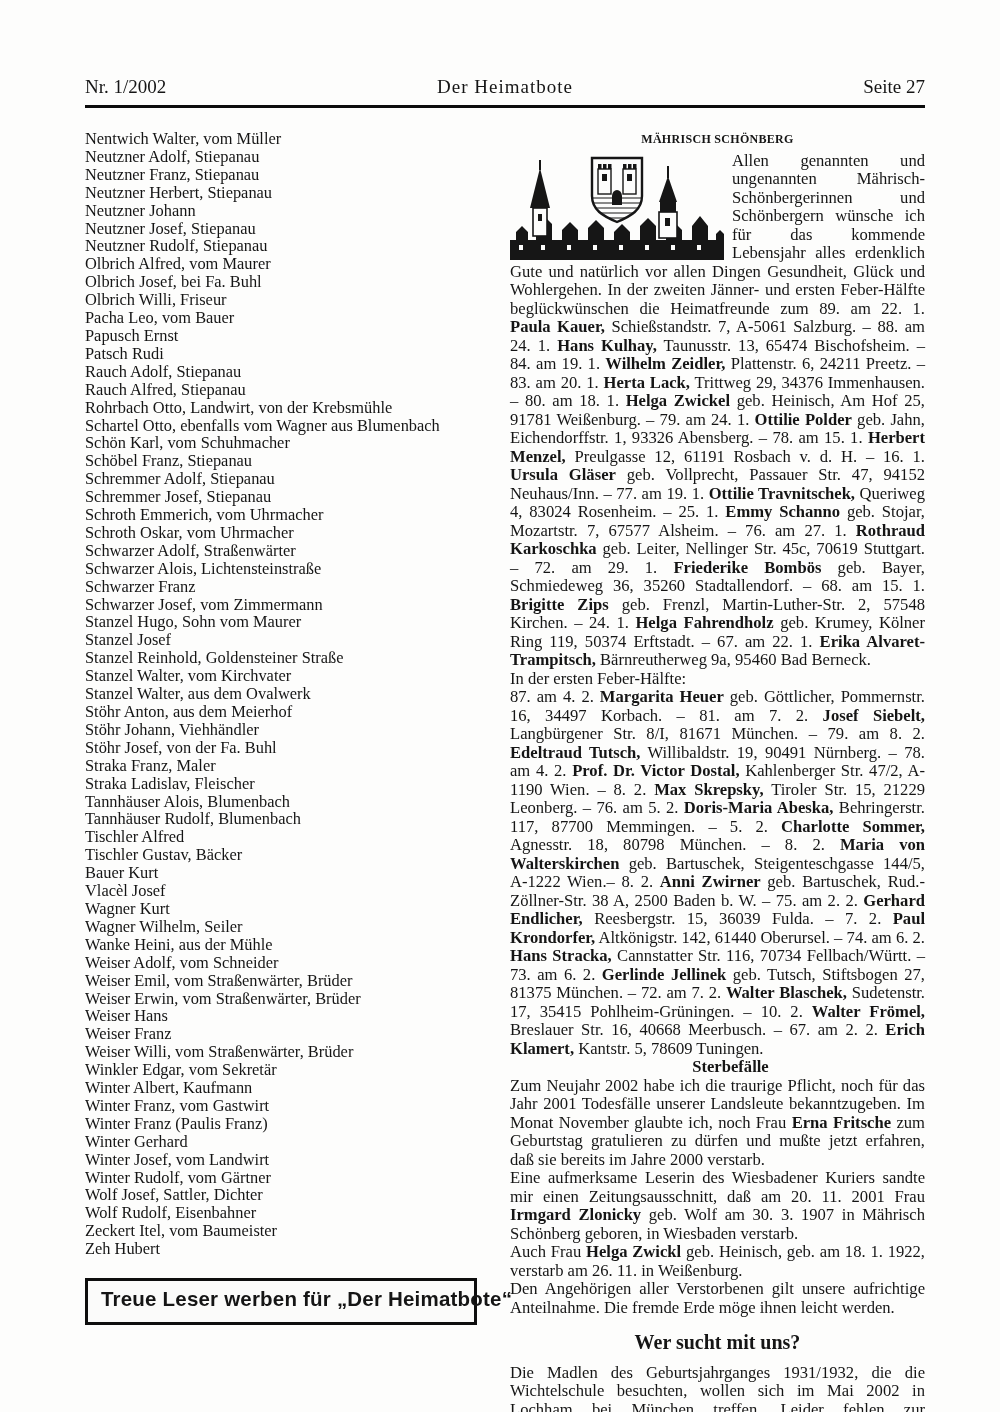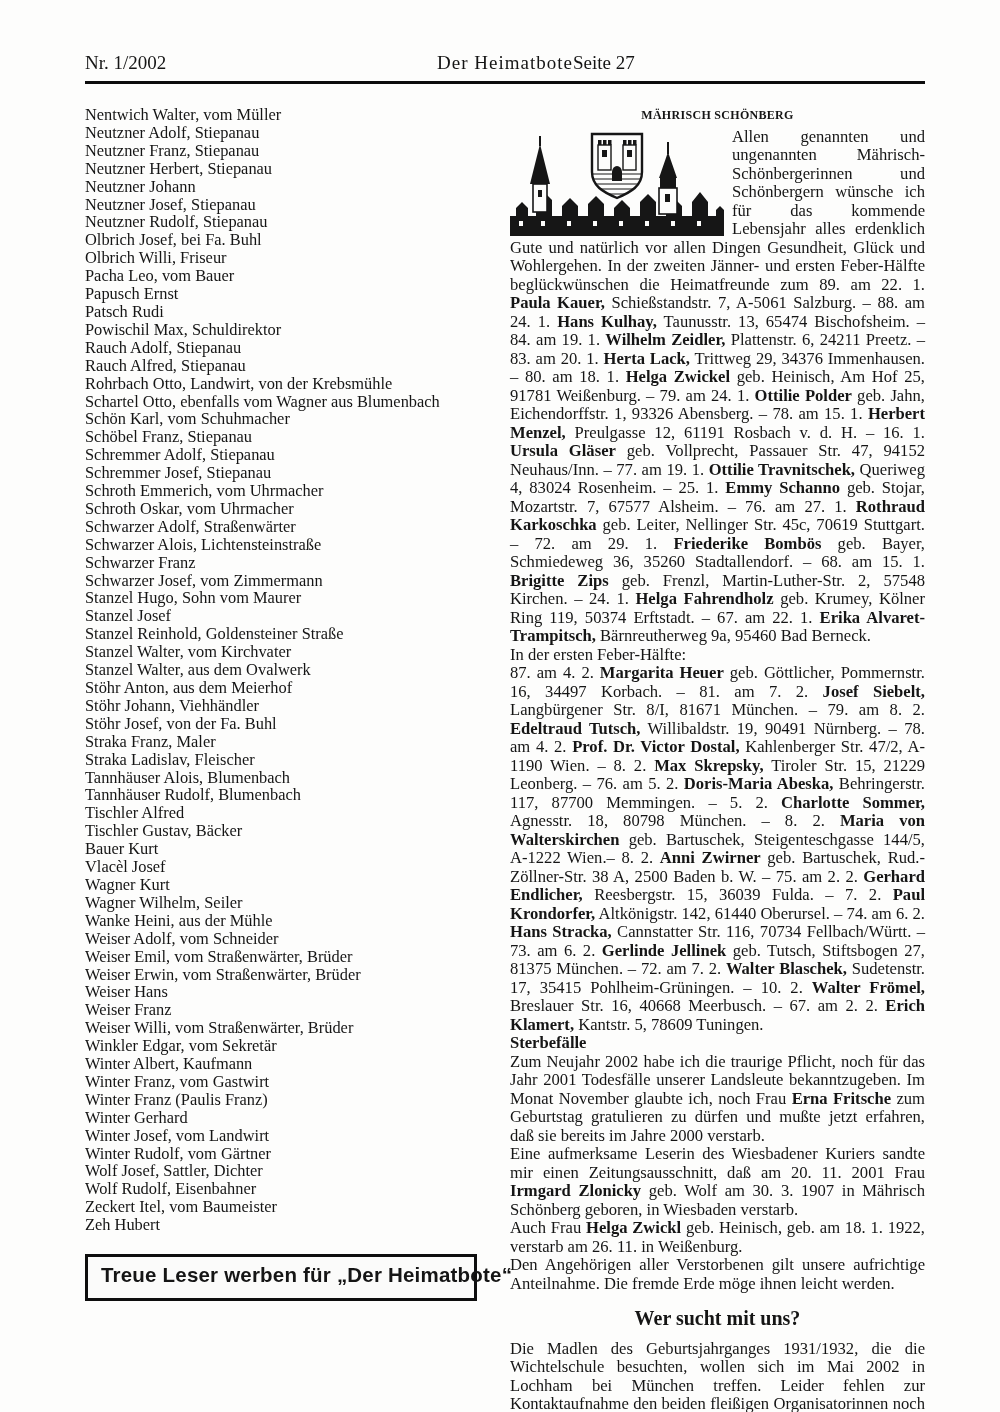--- a/index.html
+++ b/index.html
@@ -20,6 +20,7 @@
     grid-template-columns:1fr auto 1fr;
     align-items:baseline;
     font-size:19px;
+    margin-top:24px;
   }
   .masthead .mid{letter-spacing:1px;}
   .masthead .right{text-align:left;font-family:Liberation Serif, serif;}

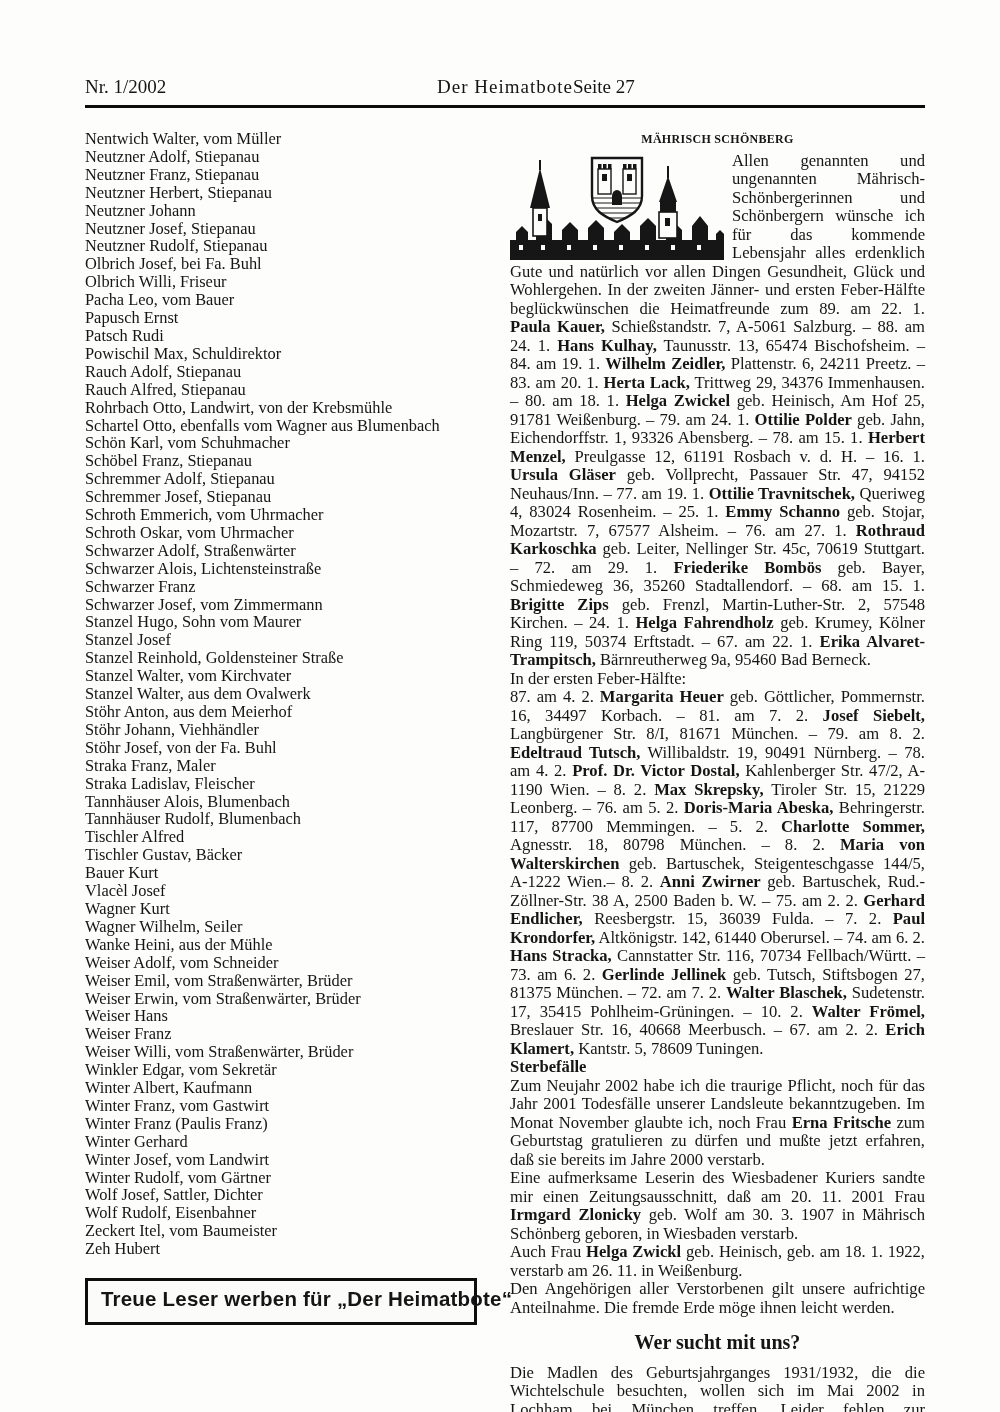--- a/index.html
+++ b/index.html
@@ -23,7 +23,7 @@
     margin-top:24px;
   }
   .masthead .mid{letter-spacing:1px;}
-  .masthead .right{text-align:left;font-family:Liberation Serif, serif;}
+  .masthead .right{text-align:right;font-family:Liberation Serif, serif;}
   .head-rule{border-bottom:3px solid #0c0c0c;margin-top:7px;}
   
   .columns{display:flex;gap:25px;margin-top:22px;}

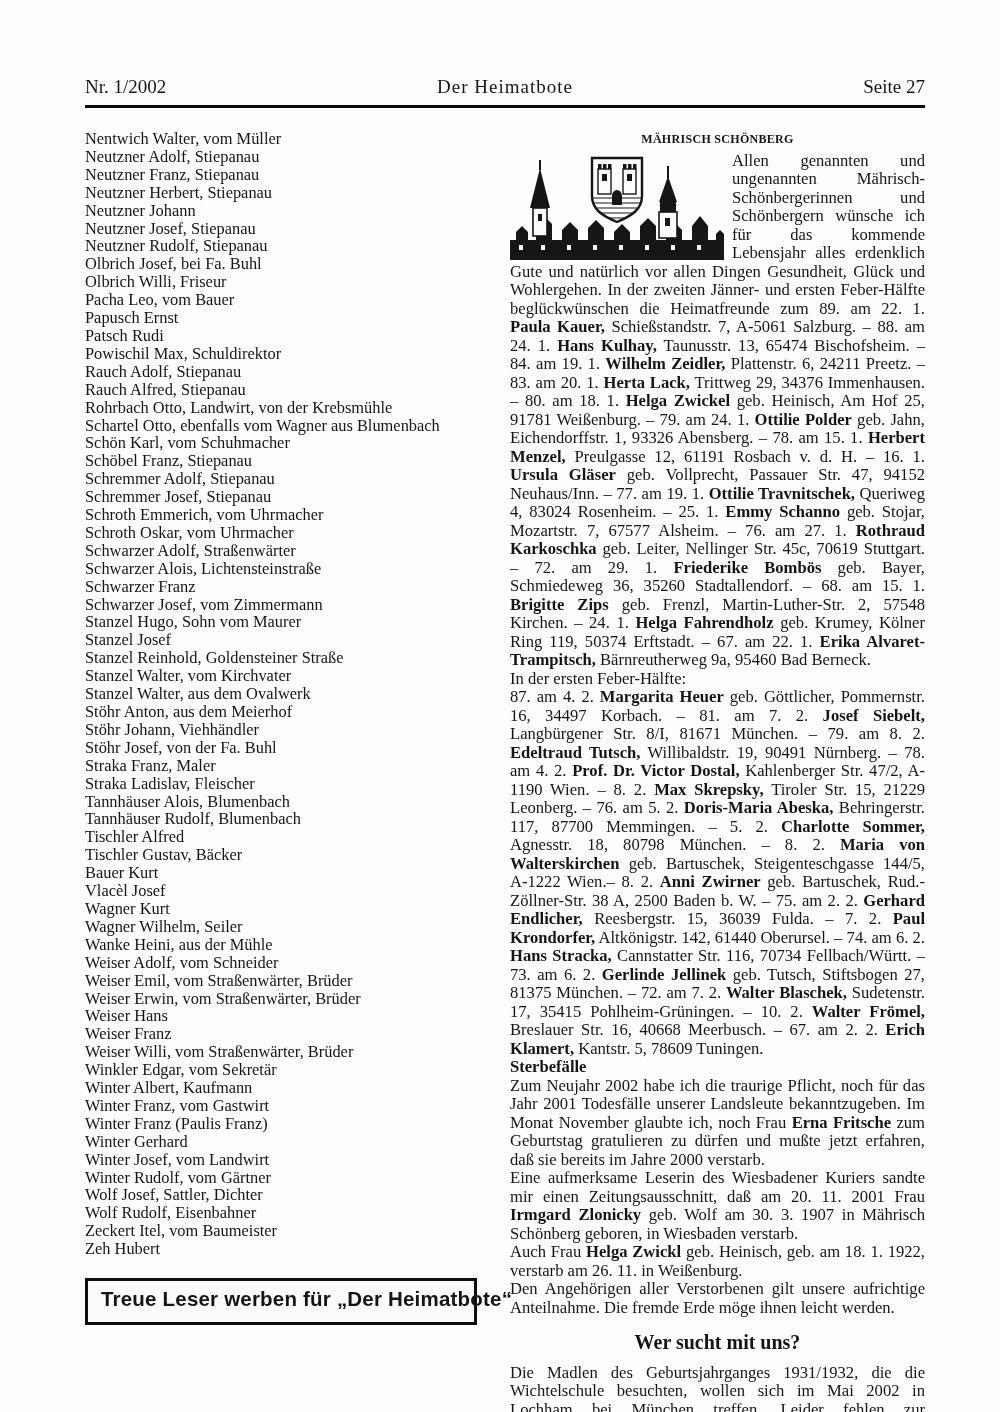--- a/index.html
+++ b/index.html
@@ -84,6 +84,7 @@
           <div class="name-line">Neutzner Johann</div>
           <div class="name-line">Neutzner Josef, Stiepanau</div>
           <div class="name-line">Neutzner Rudolf, Stiepanau</div>
+          <div class="name-line">Olbrich Alfred, vom Maurer</div>
           <div class="name-line">Olbrich Josef, bei Fa. Buhl</div>
           <div class="name-line">Olbrich Willi, Friseur</div>
           <div class="name-line">Pacha Leo, vom Bauer</div>

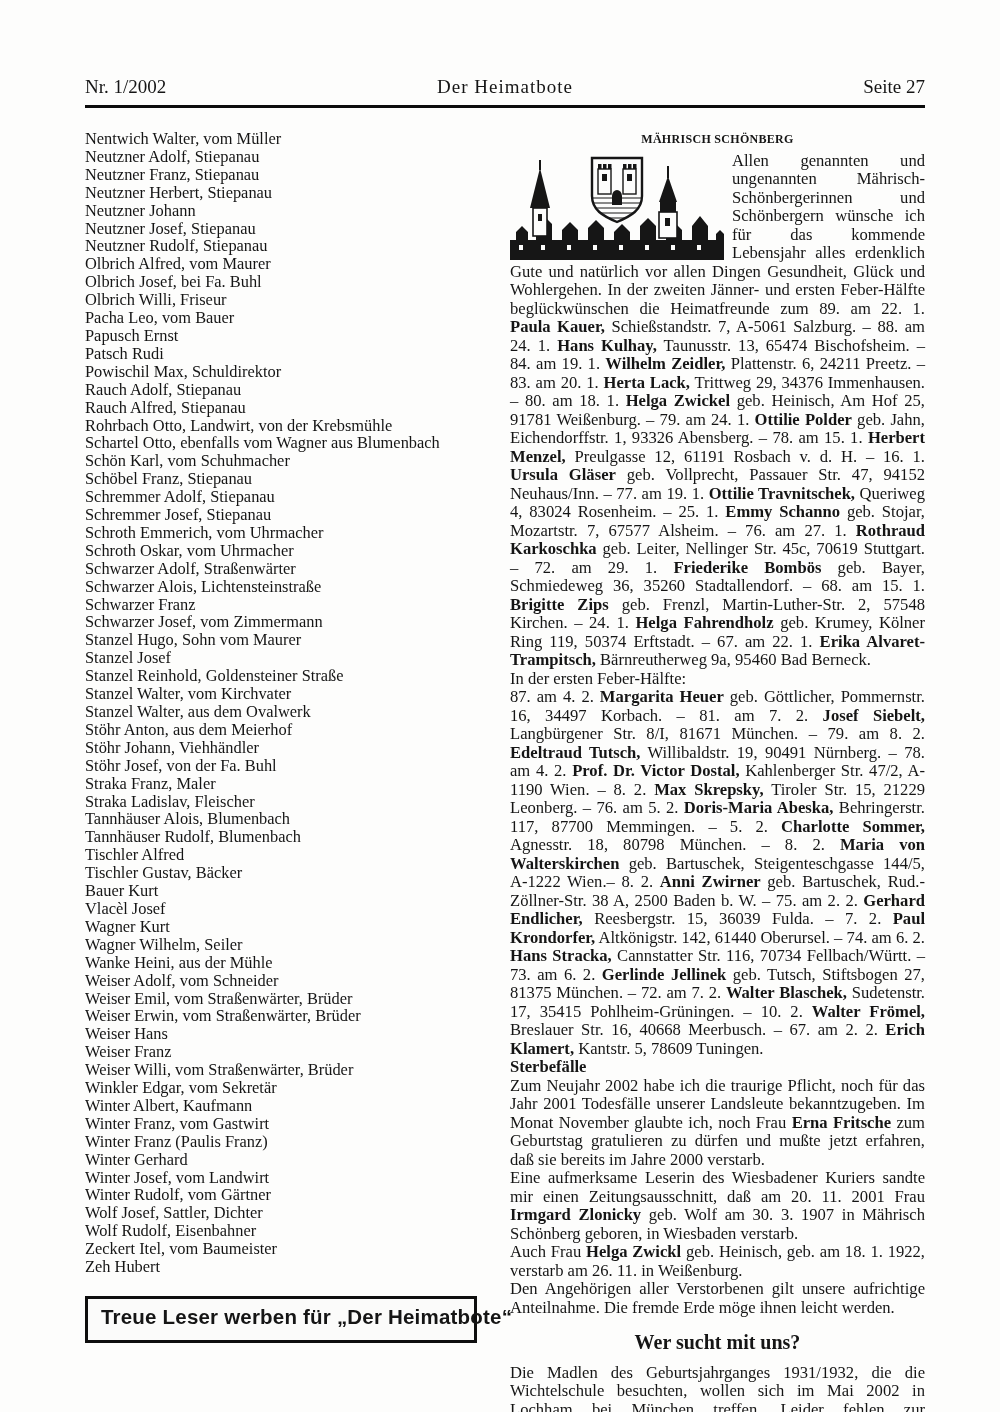--- a/index.html
+++ b/index.html
@@ -90,7 +90,6 @@
           <div class="name-line">Pacha Leo, vom Bauer</div>
           <div class="name-line">Papusch Ernst</div>
           <div class="name-line">Patsch Rudi</div>
-          <div class="name-line">Powischil Max, Schuldirektor</div>
           <div class="name-line">Rauch Adolf, Stiepanau</div>
           <div class="name-line">Rauch Alfred, Stiepanau</div>
           <div class="name-line">Rohrbach Otto, Landwirt, von der Krebsmühle</div>

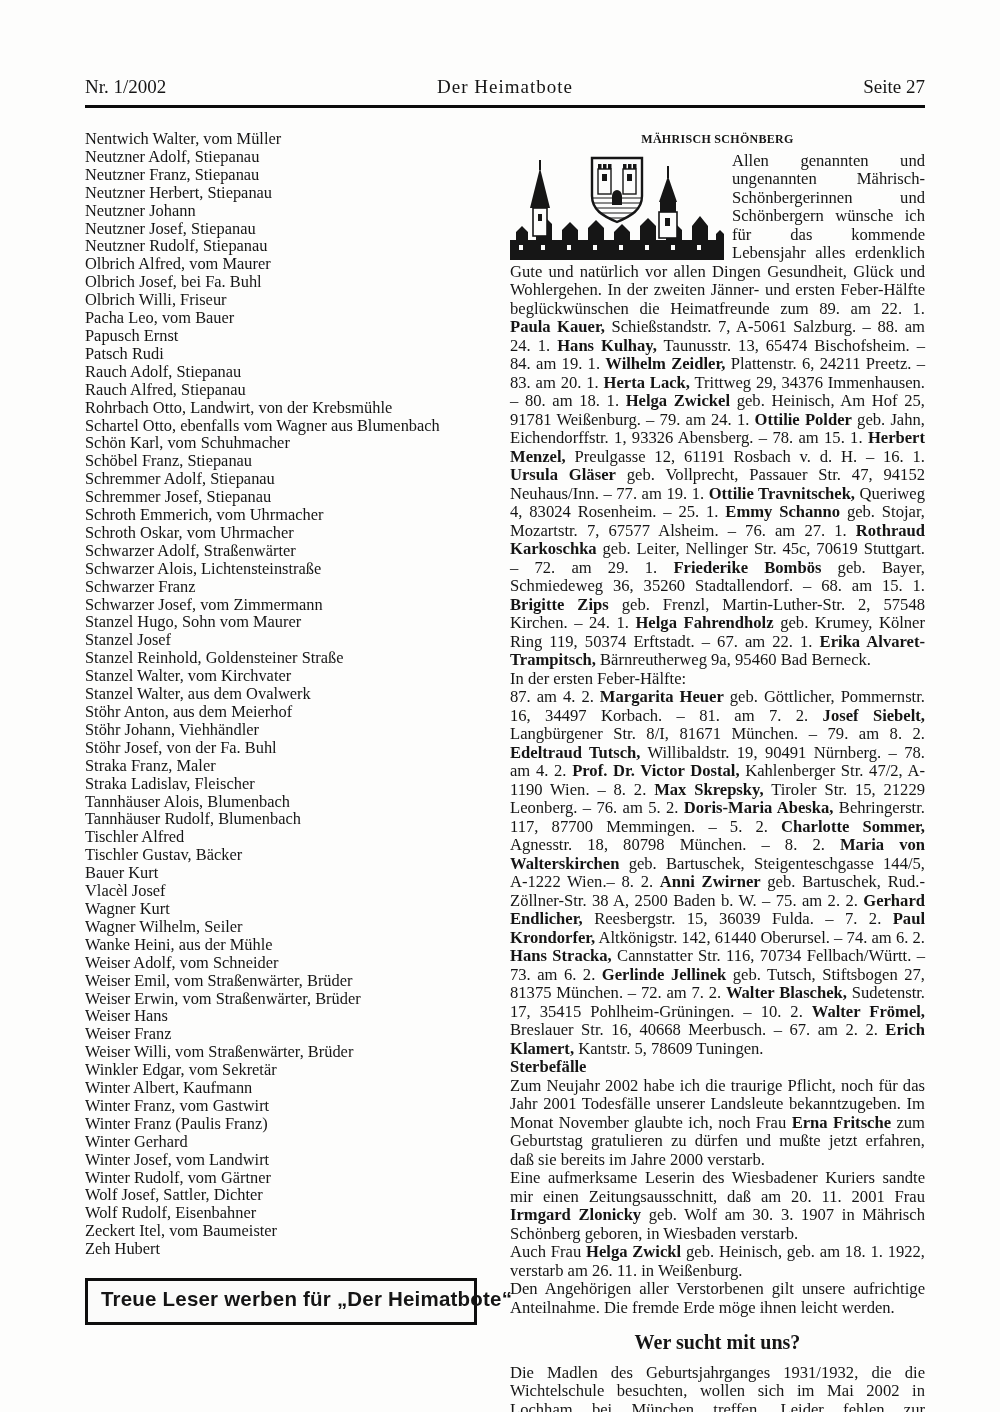--- a/index.html
+++ b/index.html
@@ -53,7 +53,7 @@
   }
   p{margin:0;}
   .b{font-weight:bold;}
-  .runhead{font-weight:bold;text-align:left;}
+  .runhead{font-weight:bold;text-align:center;margin-left:26px;}
   .figure{
     float:left;
     width:214px;height:104px;

